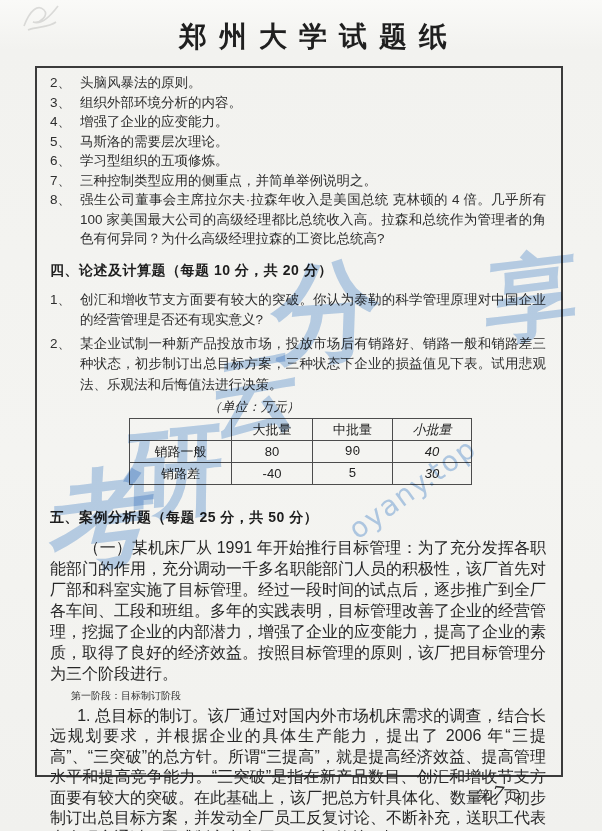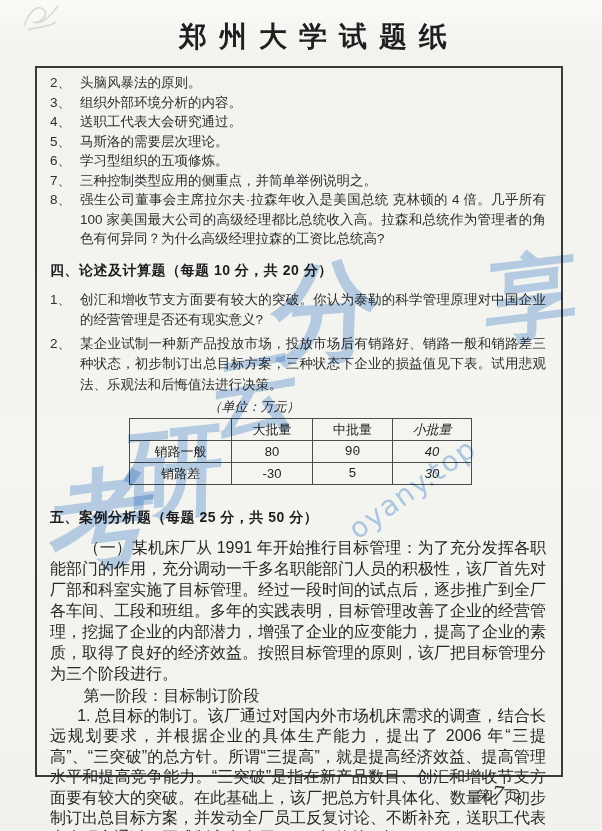--- a/index.html
+++ b/index.html
@@ -100,7 +100,7 @@
     </div>
     <div class="qrow">
       <span class="qnum">4、</span>
-      <span class="qtext">送职工代表大会研究通过。</span>
+      <span class="qtext">增强了企业的应变能力。</span>
     </div>
     <div class="qrow">
       <span class="qnum">5、</span>

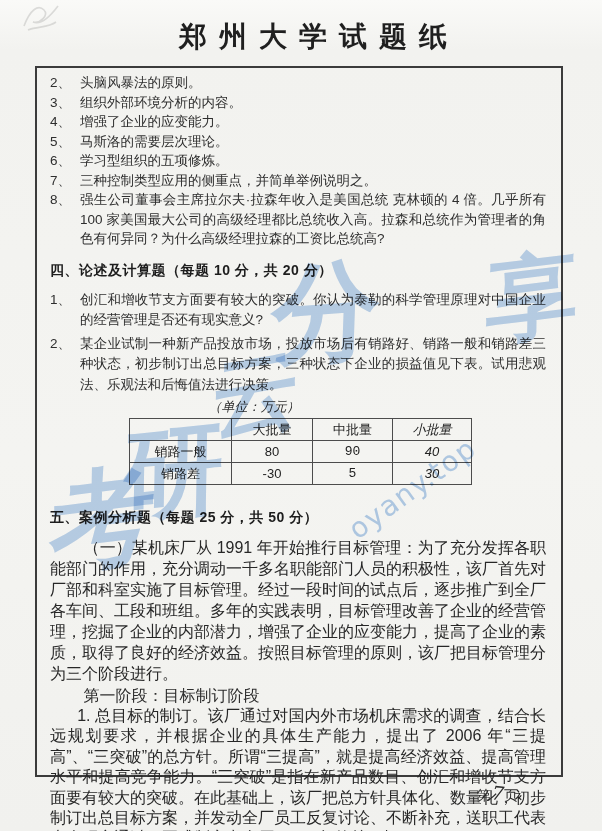--- a/index.html
+++ b/index.html
@@ -148,7 +148,7 @@
         </tr>
         <tr>
           <td class="c0">销路差</td>
-          <td class="c1">-30</td>
+          <td class="c1">-40</td>
           <td class="c2">5</td>
           <td class="c3">30</td>
         </tr>

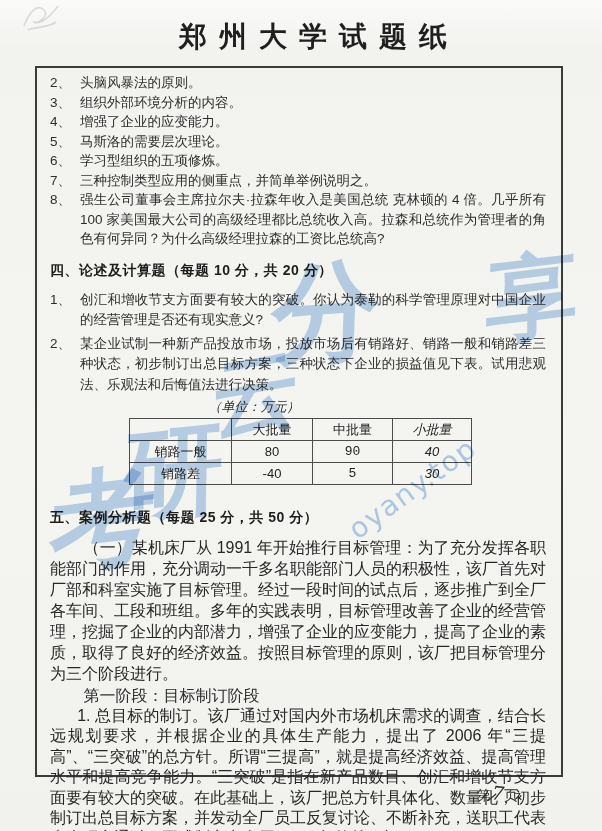--- a/index.html
+++ b/index.html
@@ -54,7 +54,7 @@
     margin:0;color:#272727;
   }
   .para.indent2{text-indent:2.1em;}
-  .stage-line{font-size:16px;line-height:21px;text-indent:2.1em;margin-top:1px;}
+  .stage-line{font-size:10px;line-height:21px;text-indent:2.1em;margin-top:1px;}
   .para.stage{text-indent:1.7em;line-height:20.4px;}
   .footer{
     position:absolute;left:477px;top:782px;font-size:14px;color:#2b2b2b;

